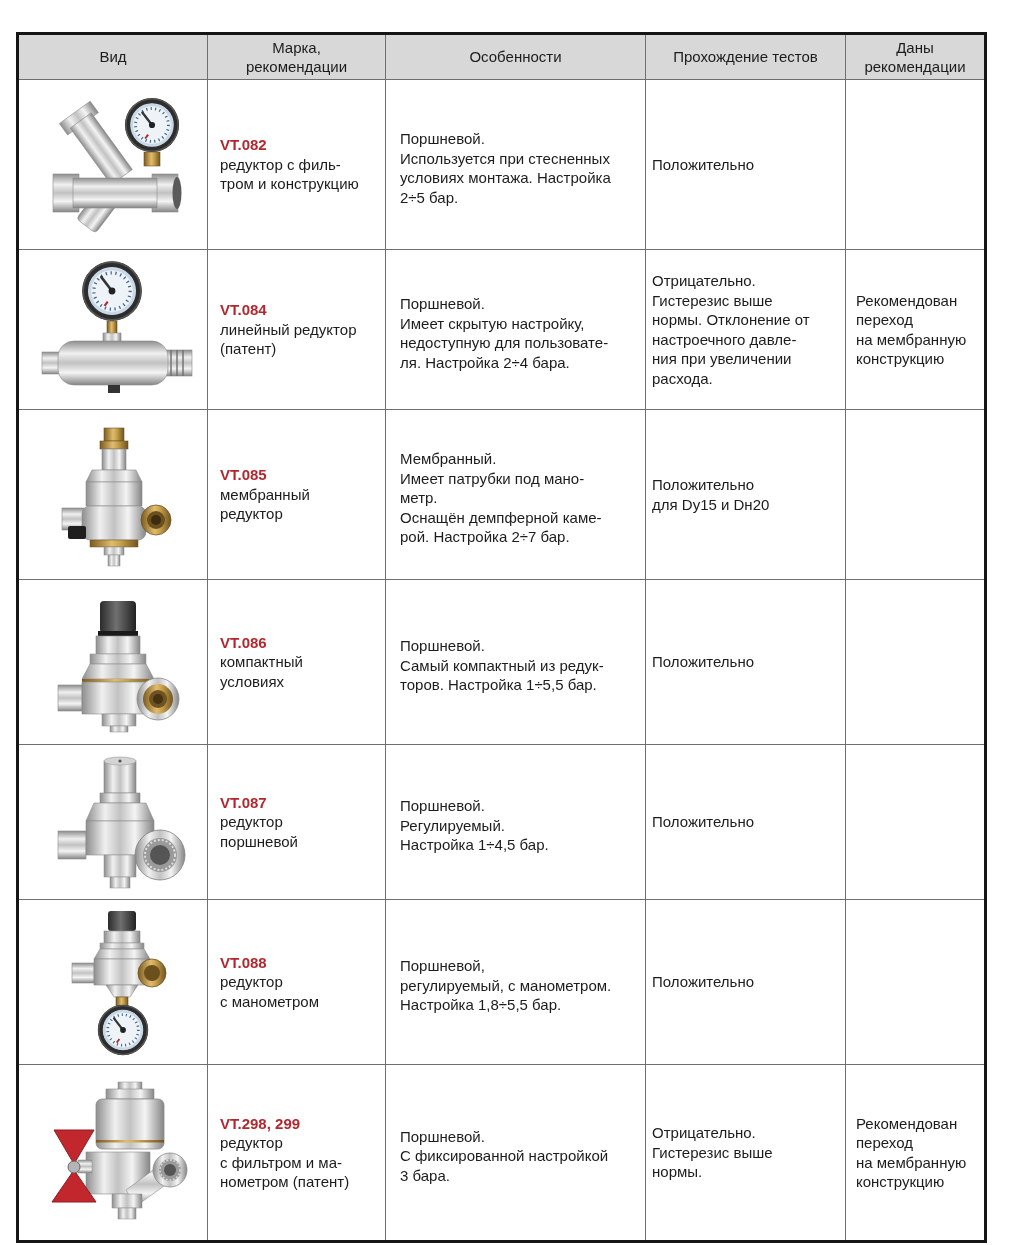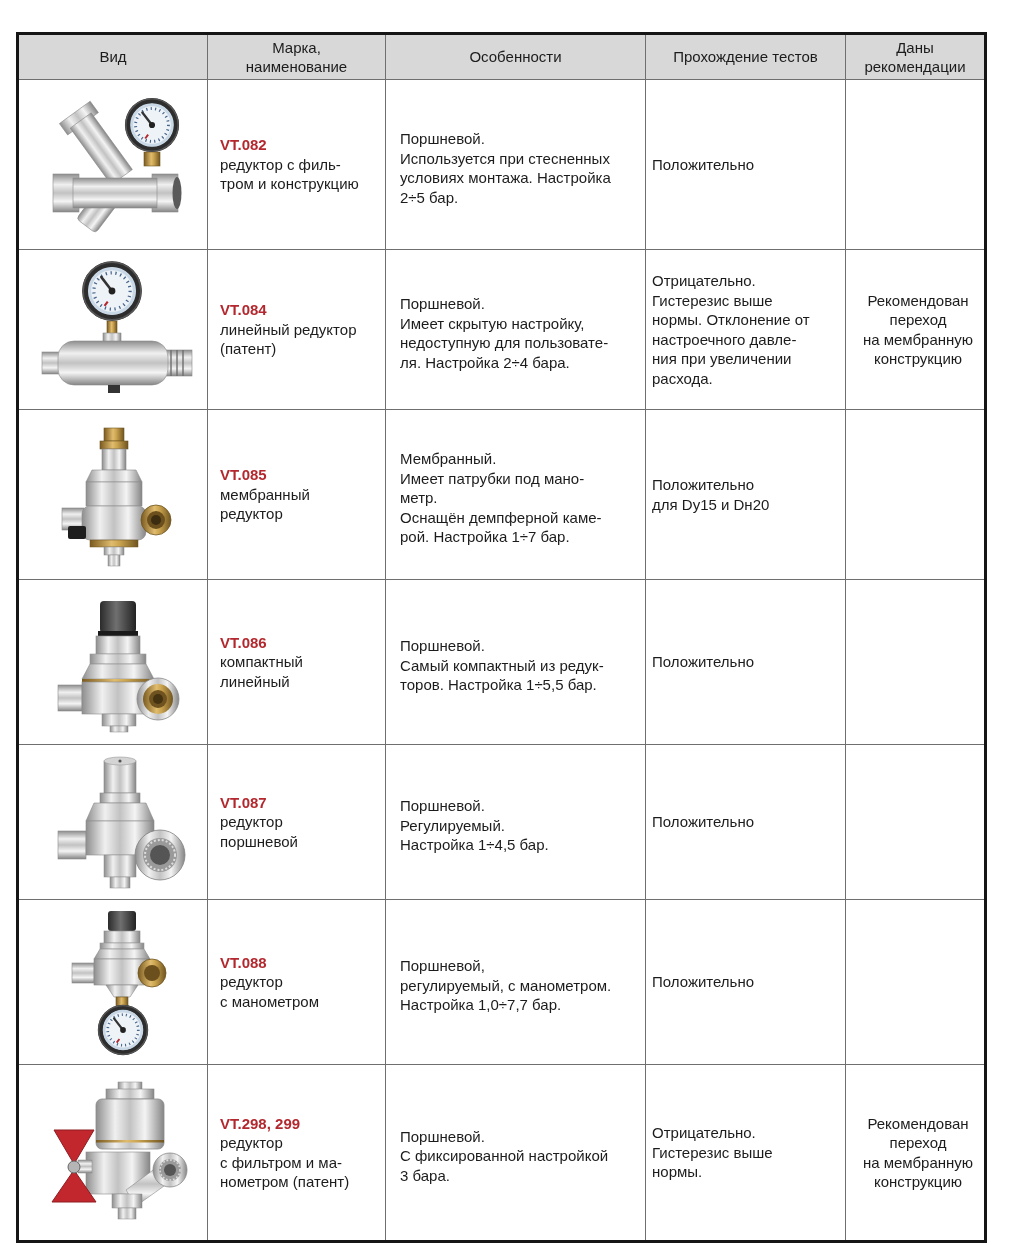--- a/index.html
+++ b/index.html
@@ -86,7 +86,7 @@
     <tr>
       <th>Вид</th>
       <th>Марка,
-наименование</th>
+рекомендации</th>
       <th>Особенности</th>
       <th>Прохождение тестов</th>
       <th>Даны

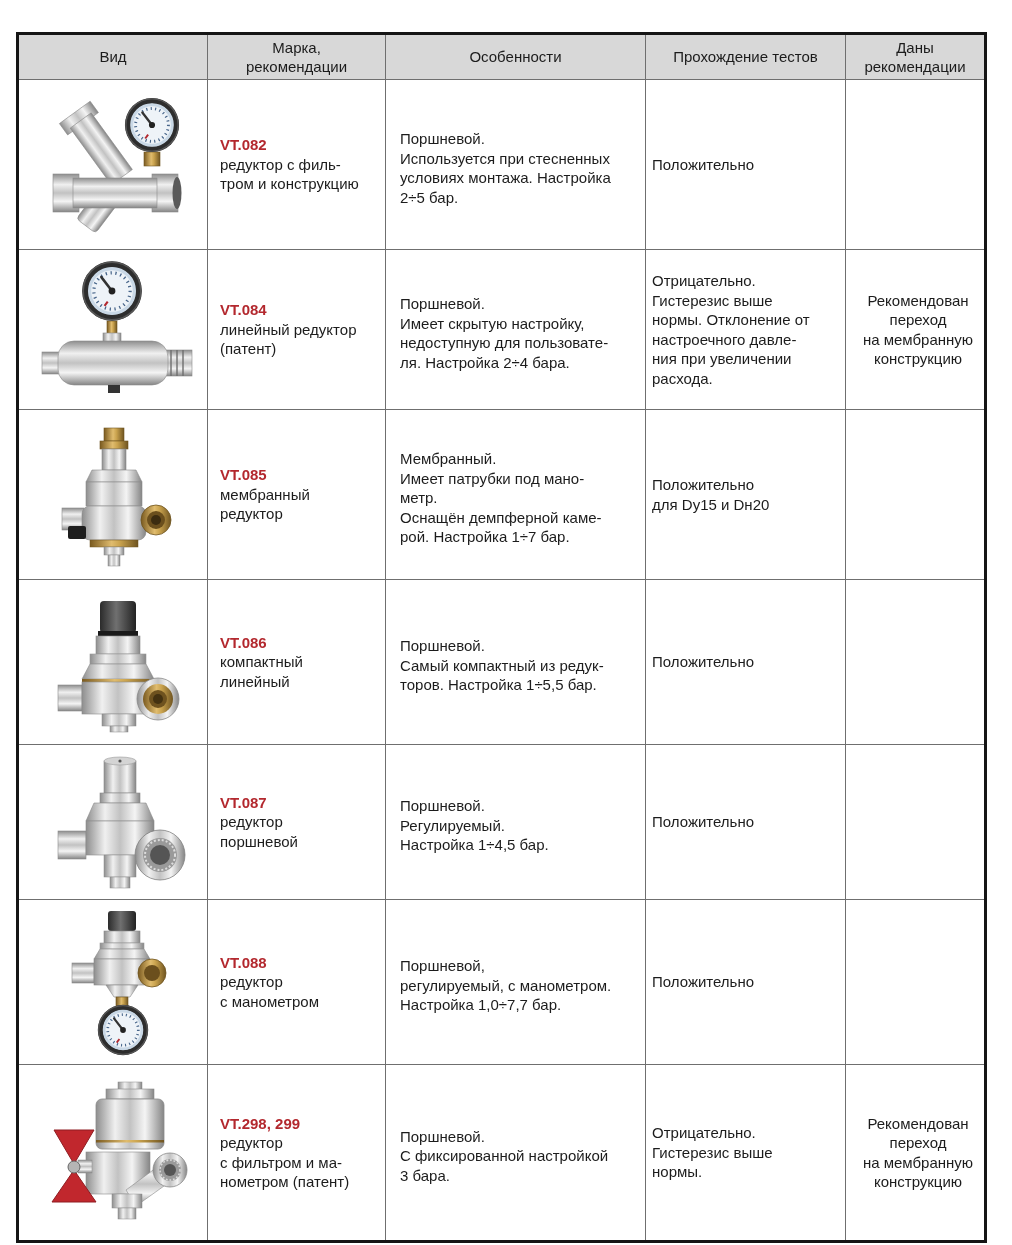--- a/index.html
+++ b/index.html
@@ -26,7 +26,7 @@
   td.c-brand{padding:8px 6px 8px 12px;}
   td.c-feat{padding:15px 8px 8px 14px;}
   td.c-test{text-align:left;padding:6px 6px;}
-  td.c-rec{padding:8px 4px 8px 10px;text-align:center;}
+  td.c-rec{padding:8px 4px 8px 10px;}
   .code{font-weight:700;color:var(--code-red,#b3282e);}
   .preline{white-space:pre-line;}
   .hidden-defs{position:absolute;width:0;height:0;overflow:hidden;}

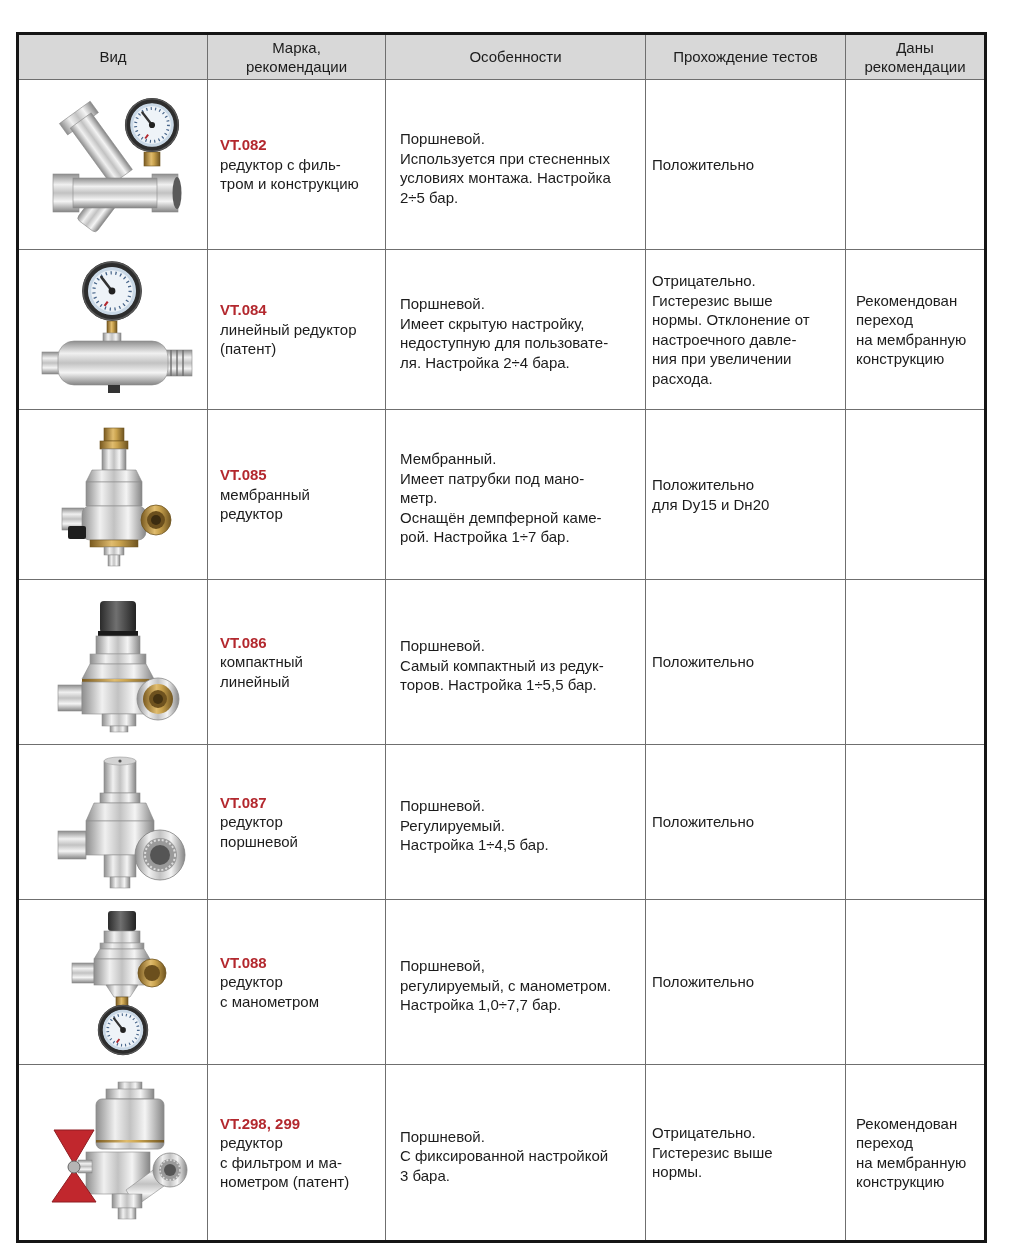--- a/index.html
+++ b/index.html
@@ -203,7 +203,7 @@
 Имеет патрубки под мано-
 метр.
 Оснащён демпферной каме-
-рой. Настройка 1÷7 бар.</div>
+рой. Настройка 2÷7 бар.</div>
       </td>
       <td class="c-test">
         <div class="preline">Положительно

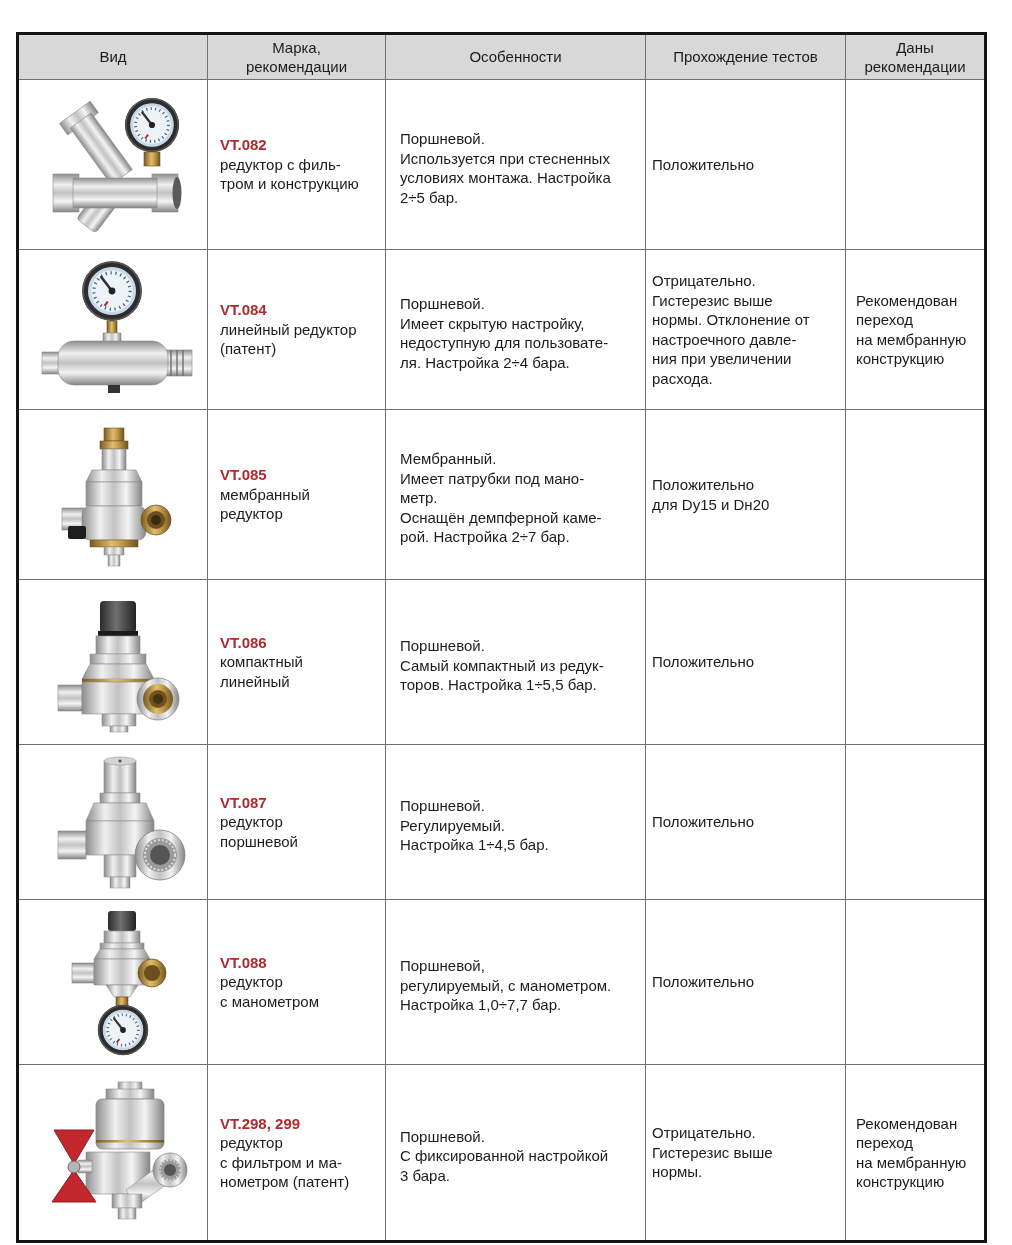--- a/index.html
+++ b/index.html
@@ -236,7 +236,7 @@
       <td class="c-brand">
         <div class="code">VT.086</div>
         <div class="preline">компактный
-линейный</div>
+условиях</div>
       </td>
       <td class="c-feat">
         <div class="preline">Поршневой.

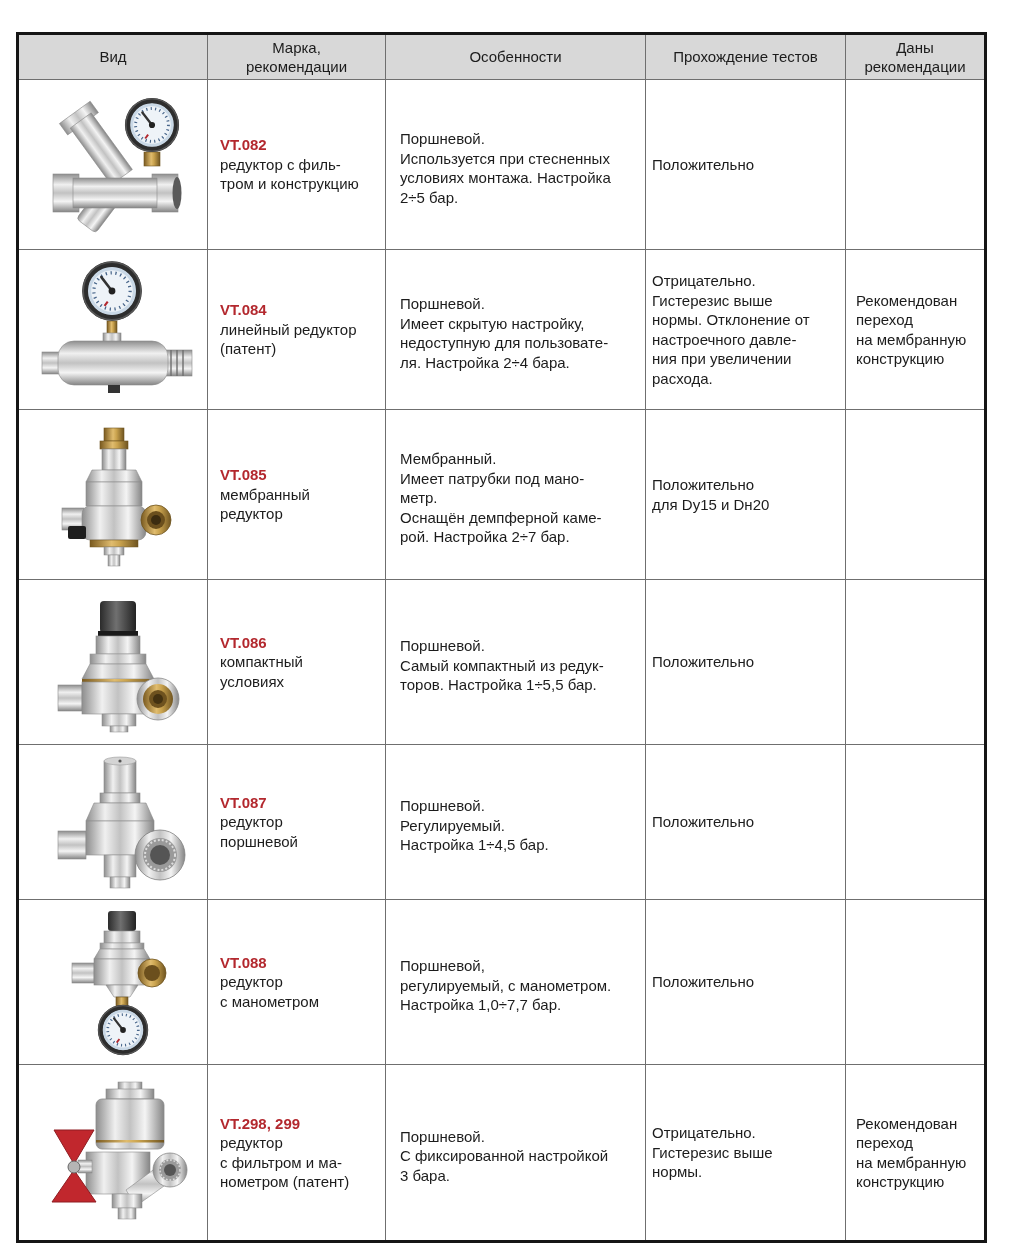--- a/index.html
+++ b/index.html
@@ -311,7 +311,7 @@
       <td class="c-feat">
         <div class="preline">Поршневой,
 регулируемый, с манометром.
-Настройка 1,0÷7,7 бар.</div>
+Настройка 1,8÷5,5 бар.</div>
       </td>
       <td class="c-test">
         <div class="preline">Положительно</div>

